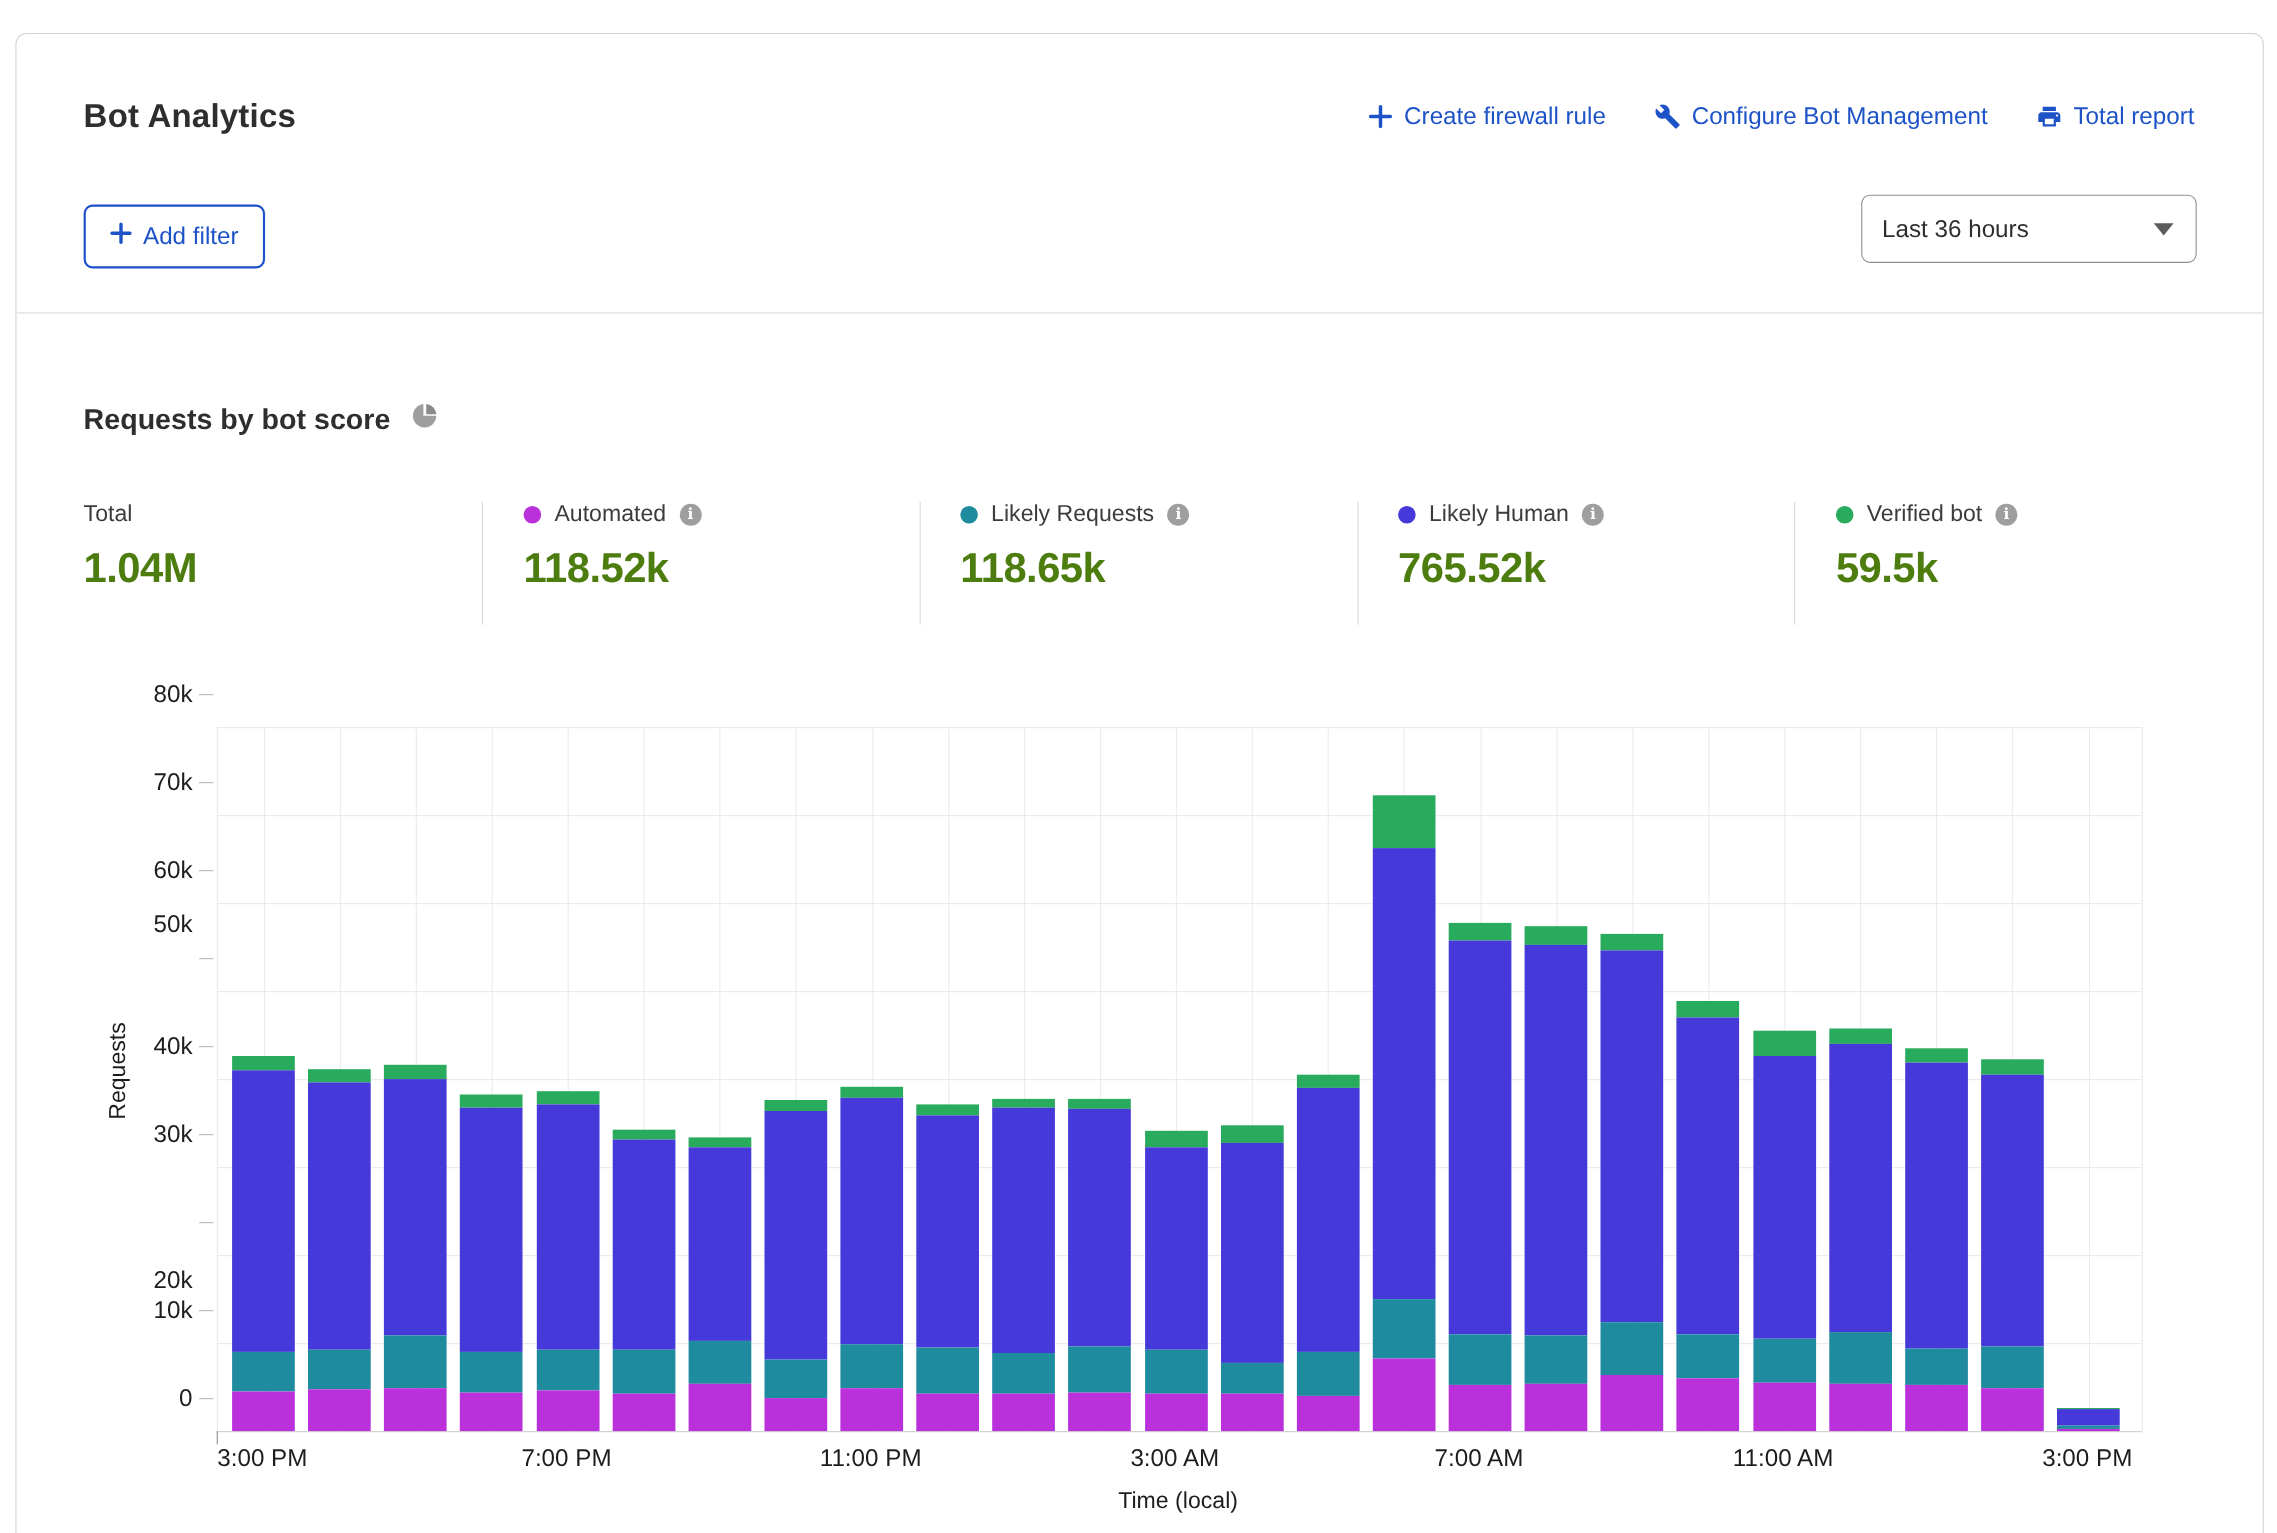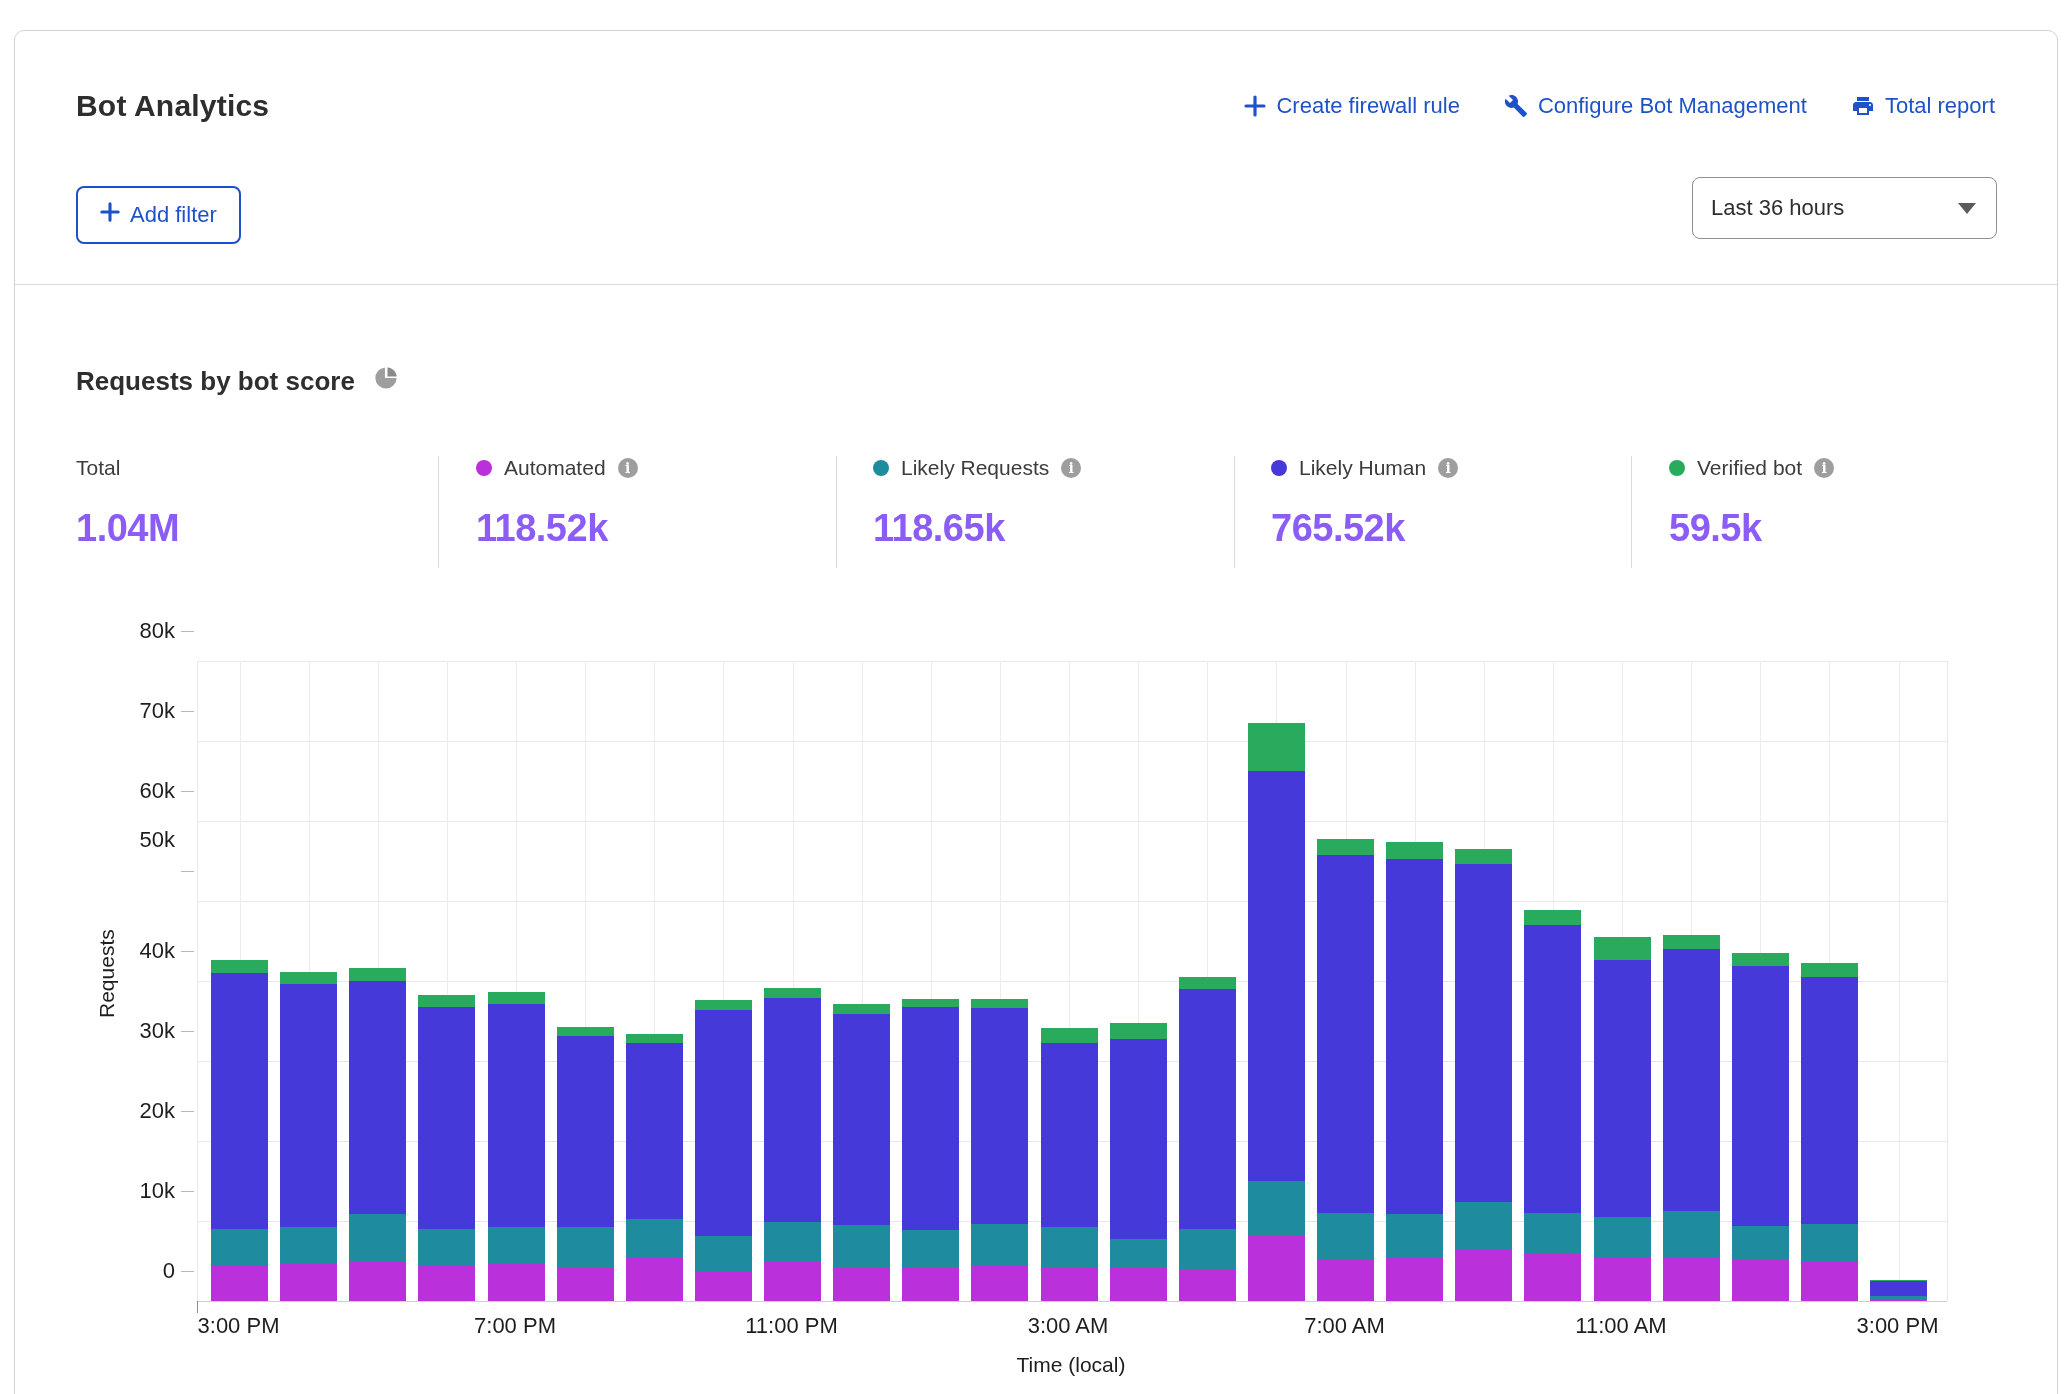--- a/index.html
+++ b/index.html
@@ -27,7 +27,7 @@
   .dot{width:16px;height:16px;border-radius:50%;flex:0 0 auto;}
   .info-icon{width:20px;height:20px;border-radius:50%;background:#9e9e9e;color:#fff;font-size:14px;font-weight:700;
     display:inline-flex;align-items:center;justify-content:center;font-family:"DejaVu Serif",serif;flex:0 0 auto;}
-  .stat-value{margin-top:27px;font-size:38px;font-weight:700;color:#8b5cf6;letter-spacing:-.5px;}
+  .stat-value{margin-top:16px;font-size:38px;font-weight:700;color:#4d7c0f;letter-spacing:-.5px;}
   .stat-divider{position:absolute;top:425px;width:0;height:112px;border-left:1px solid #dadada;}
   
   .plot{position:absolute;left:196px;top:660px;width:1749px;height:640px;border-left:1px solid #e9e9e9;border-right:1px solid #e9e9e9;}

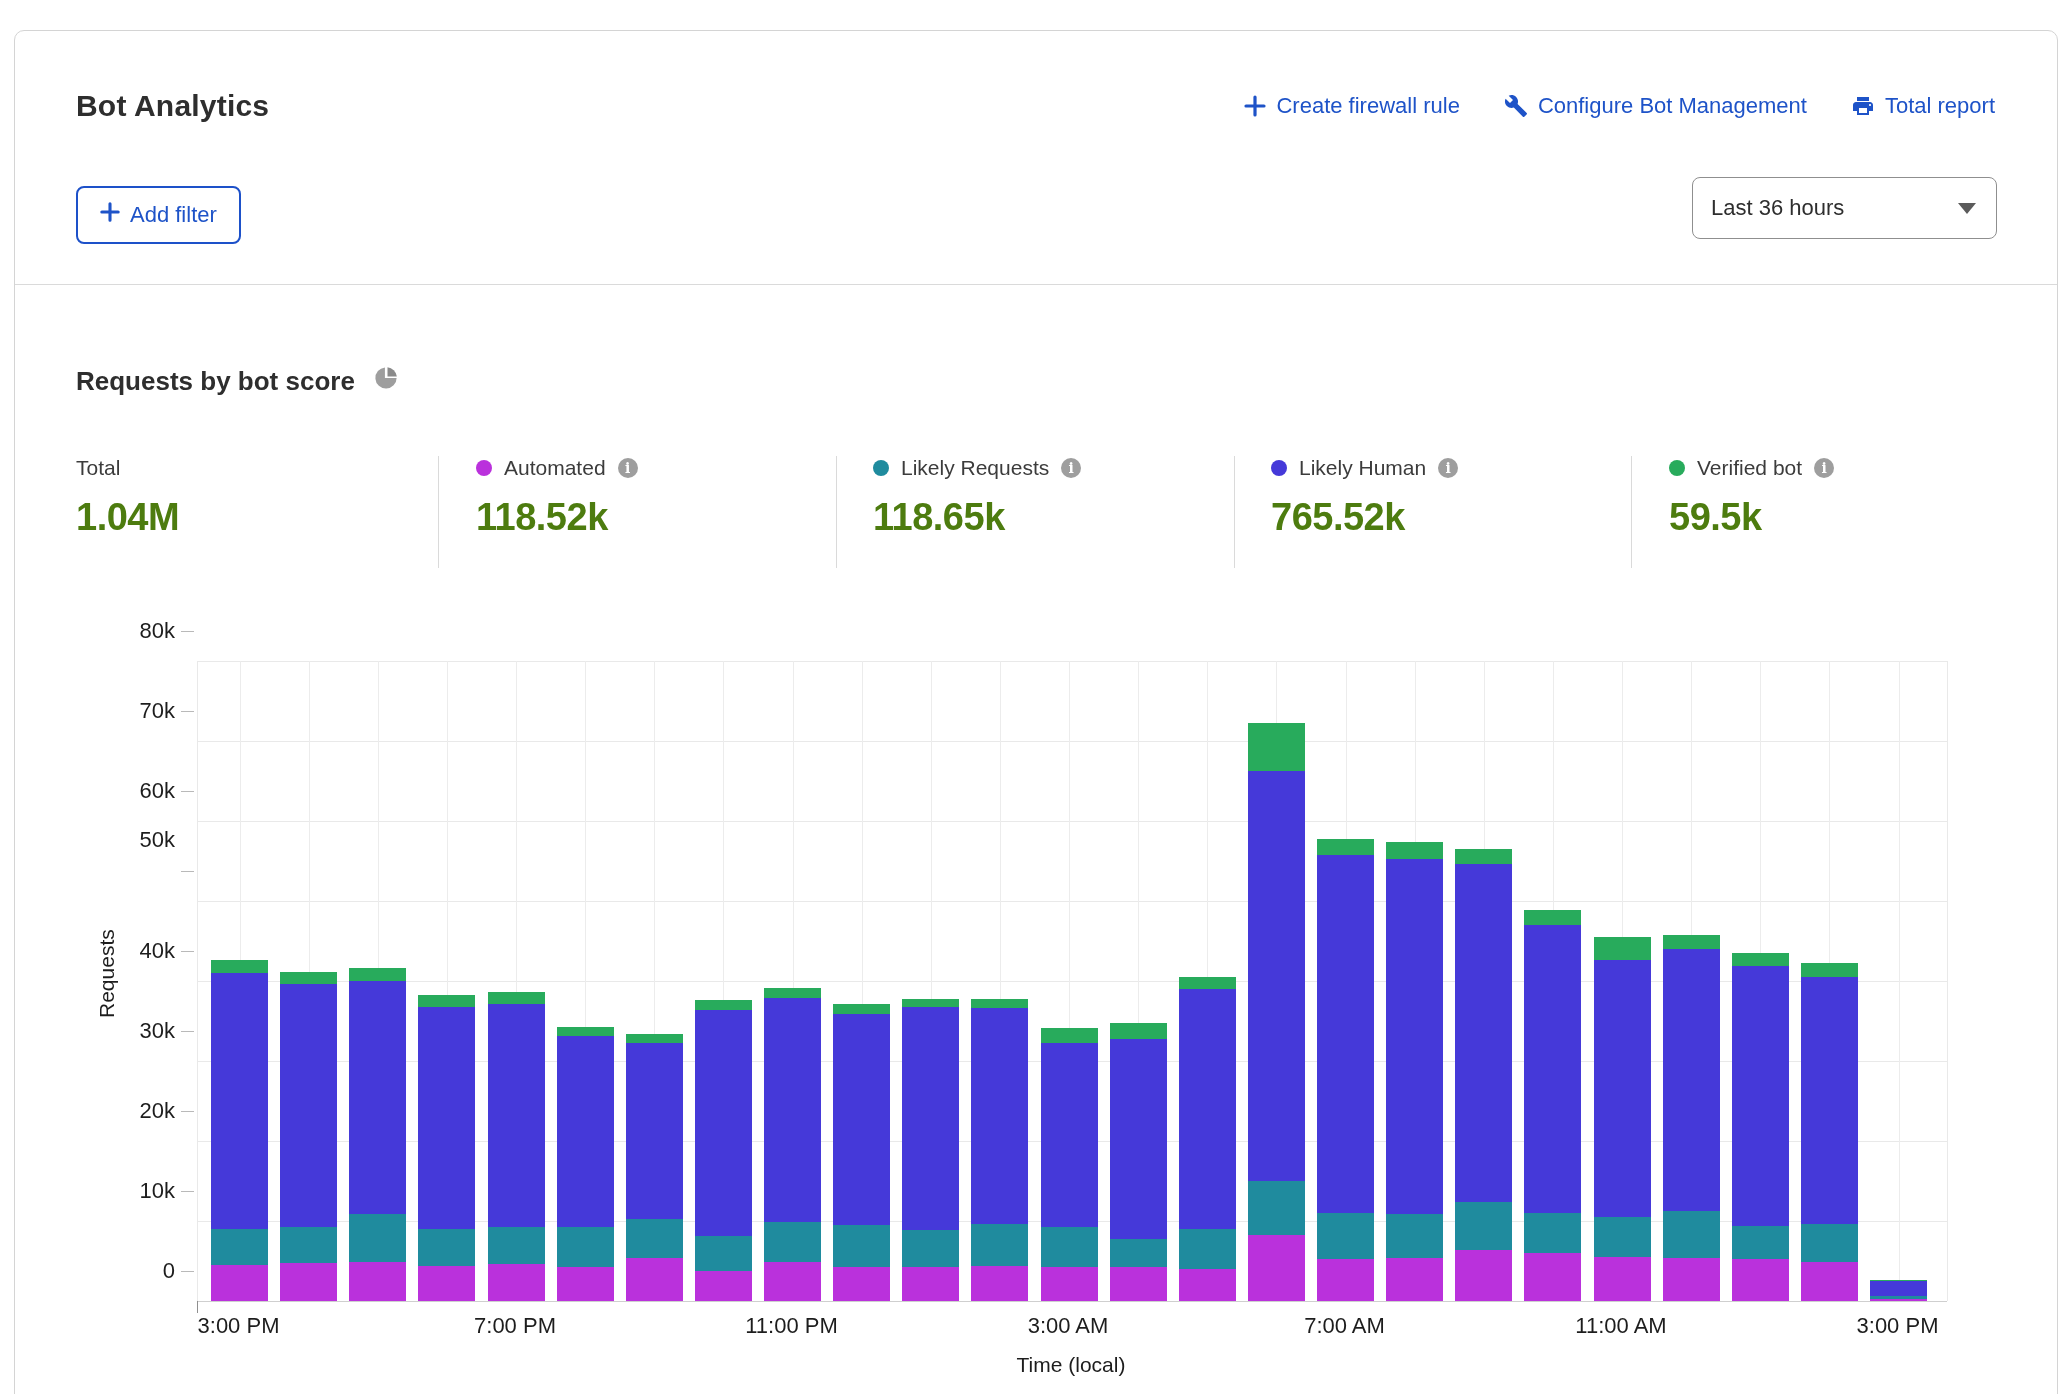--- a/index.html
+++ b/index.html
@@ -340,7 +340,7 @@
         <div class="ytick-mark" style="top: 1240px;"></div>
         <div class="ytick-label" style="top: 1147px;">10k</div>
         <div class="ytick-mark" style="top: 1160px;"></div>
-        <div class="ytick-label" style="top: 1067px;">20k</div>
+        <div class="ytick-label" style="top: 1120px;">20k</div>
         <div class="ytick-mark" style="top: 1080px;"></div>
         <div class="ytick-label" style="top: 987px;">30k</div>
         <div class="ytick-mark" style="top: 1000px;"></div>

